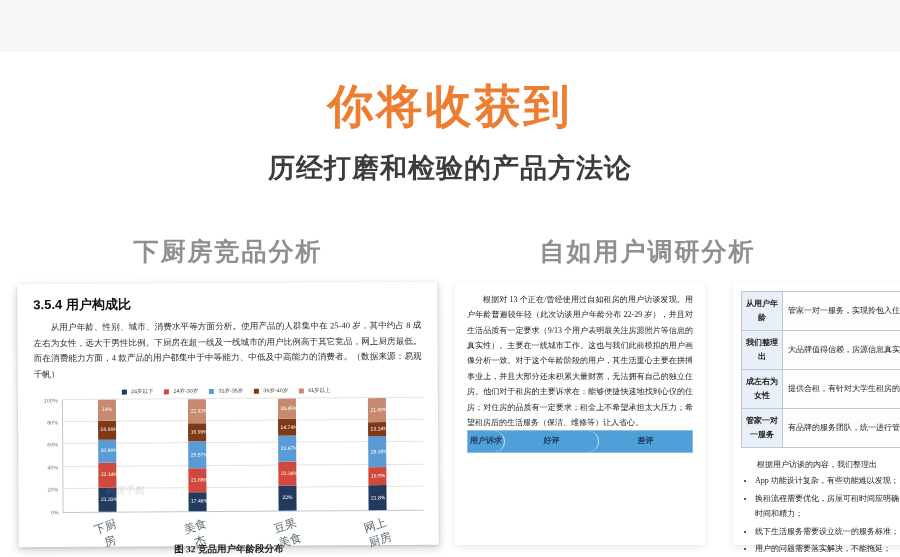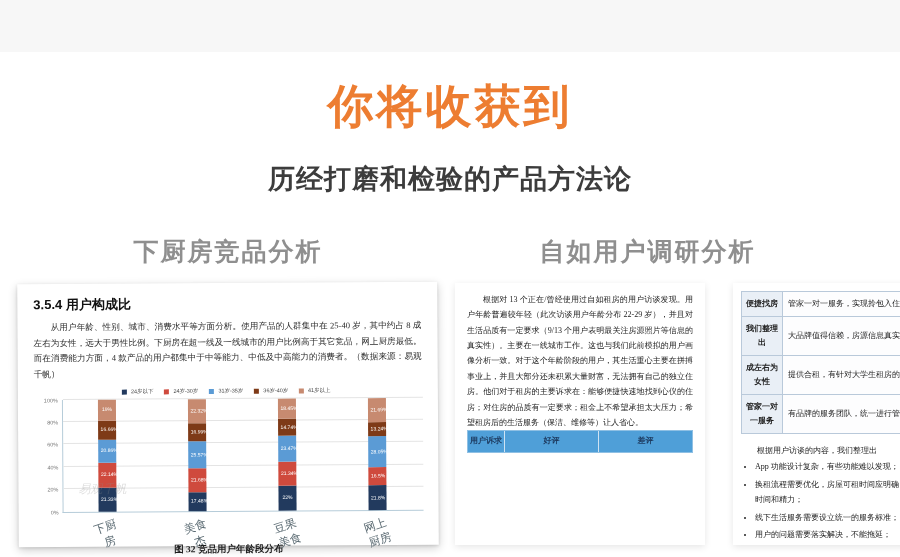--- a/index.html
+++ b/index.html
@@ -13,7 +13,7 @@
     font-size:46px;font-weight:900;color:#ed7d31;letter-spacing:3px;font-family:Liberation Serif, serif;
   }
   .main-subtitle{
-    position:absolute;top:161px;left:0;width:100%;text-align:center;
+    position:absolute;top:150px;left:0;width:100%;text-align:center;
     font-size:27px;font-weight:600;color:#3c3c3c;letter-spacing:1px;
   }
   .col-heading{

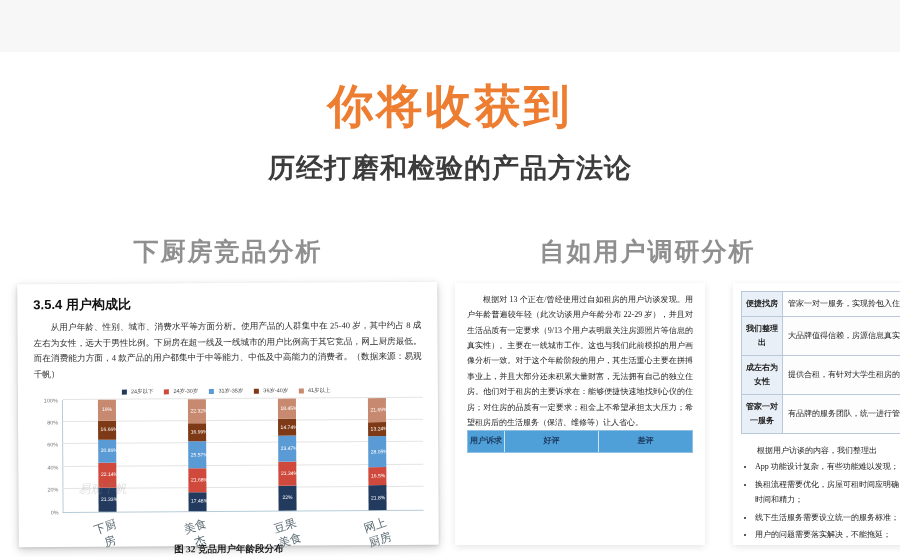--- a/index.html
+++ b/index.html
@@ -248,7 +248,7 @@
   <table class="sb-table">
     <tbody>
         <tr>
-          <td class="lbl">便捷找房</td>
+          <td class="lbl">从用户年龄</td>
           <td class="val">管家一对一服务，实现拎包入住</td>
         </tr>
         <tr>

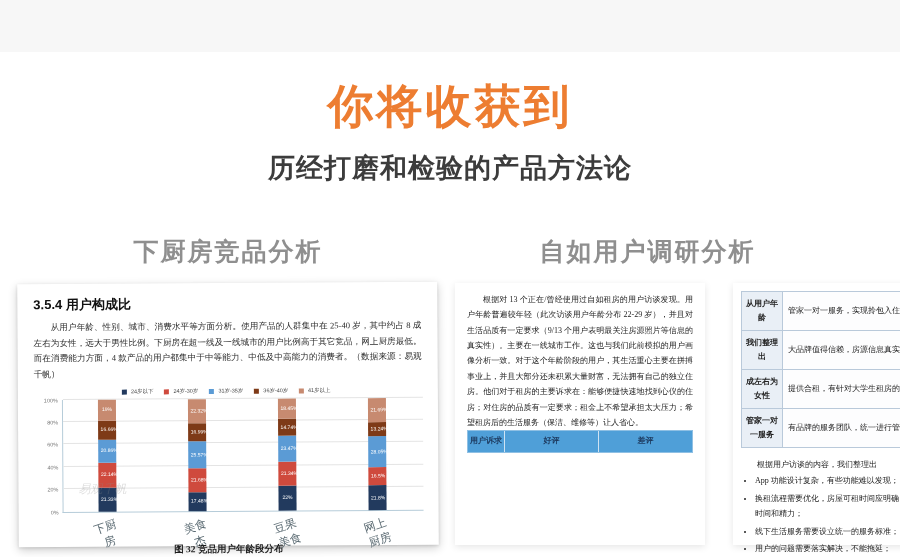--- a/index.html
+++ b/index.html
@@ -72,7 +72,7 @@
   .rd-lead{font-size:8px;line-height:1.9;color:#222;text-indent:2em;margin:2px 0 4px 0;}
   .survey-head{display:flex;height:21px;background:#4f9fd8;border:1px solid #8fc0e4;}
   .sv-cell{display:flex;align-items:center;justify-content:center;text-align:center;
-    font-size:8px;font-weight:bold;color:#1d3a5f;border-right:1px solid #cfe3f3;line-height:1.1;}
+    font-size:8px;font-weight:bold;color:#1d3a5f;border-right:1px solid #cfe3f3;line-height:1.1;border-radius:10px;}
   .sv0{width:36px;}
   .sv1,.sv2{flex:1;}
   .sv-cell:last-child{border-right:none;}

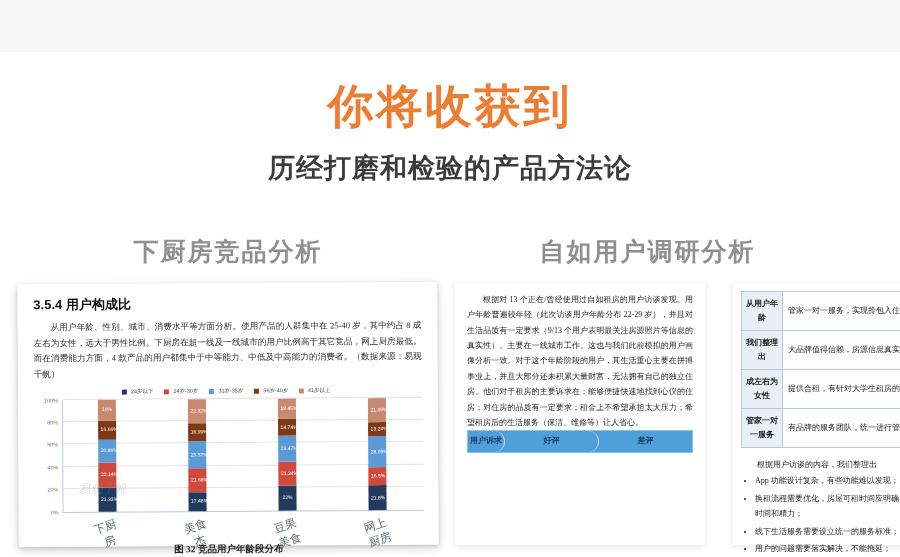--- a/index.html
+++ b/index.html
@@ -58,7 +58,7 @@
   .xlabels{position:relative;margin-left:28px;height:12px;display:flex;justify-content:space-around;}
   .xlab{width:18px;position:relative;}
   .xlab span{position:absolute;top:2px;left:-14px;width:46px;text-align:center;color:#5a6a72;transform:rotate(-18deg) scale(.72);}
-  .watermark{position:absolute;left:16px;bottom:14px;font-size:12px;color:rgba(140,140,140,.28);font-style:italic;}
+  .watermark{position:absolute;left:42px;bottom:14px;font-size:10px;color:rgba(140,140,140,.28);font-style:italic;}
   .ld-caption{text-align:center;font-size:9.5px;font-weight:bold;color:#1d1d1d;margin-top:6px;}
 
   

